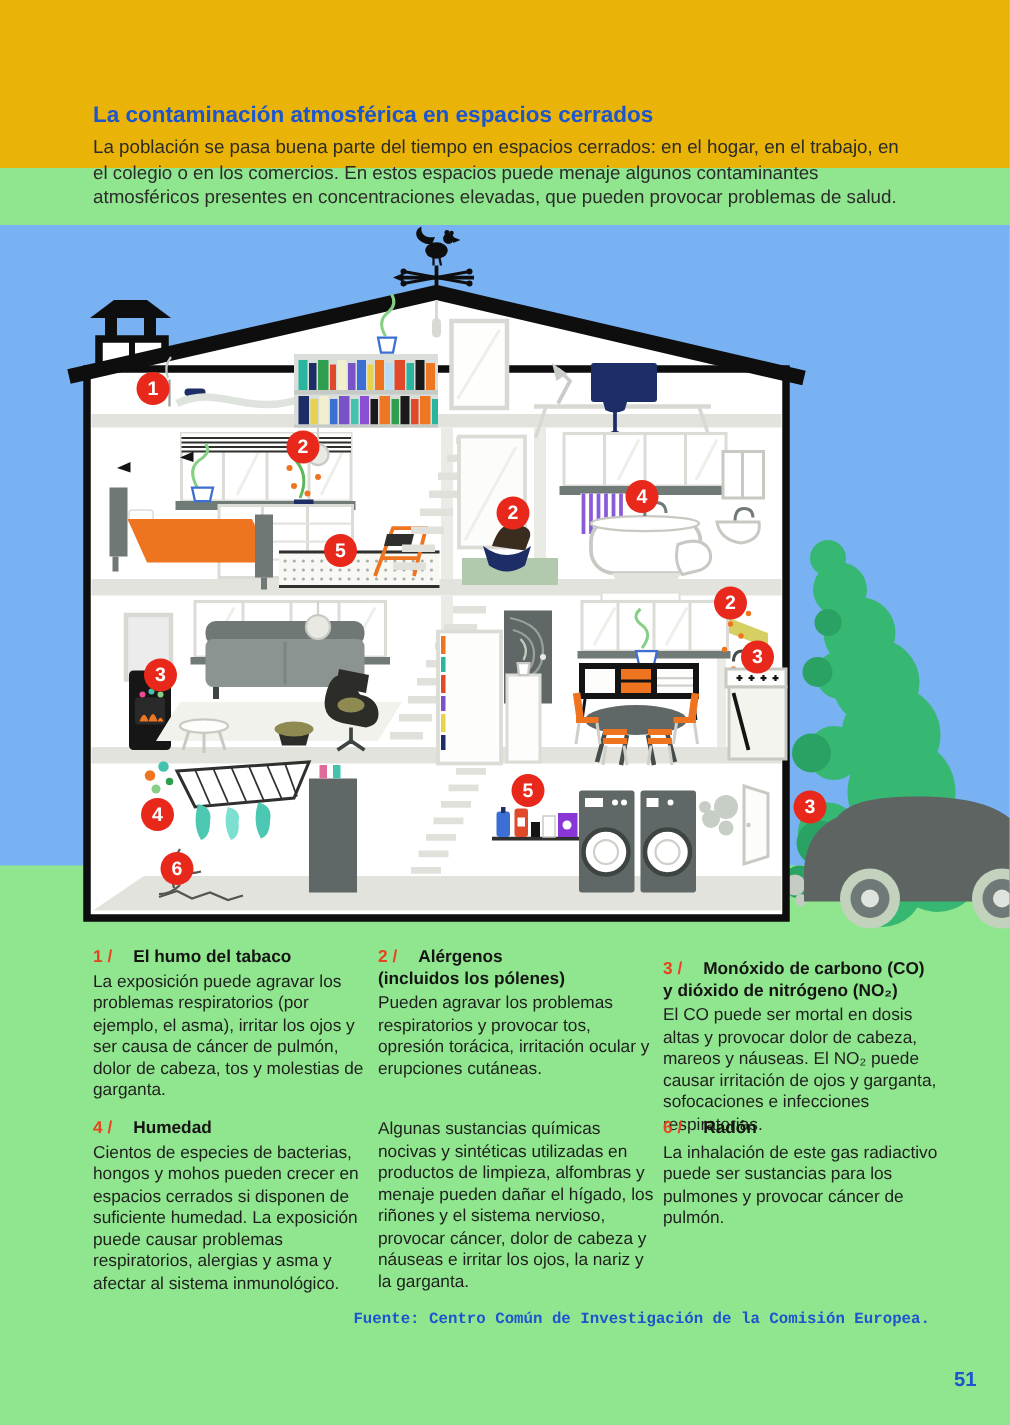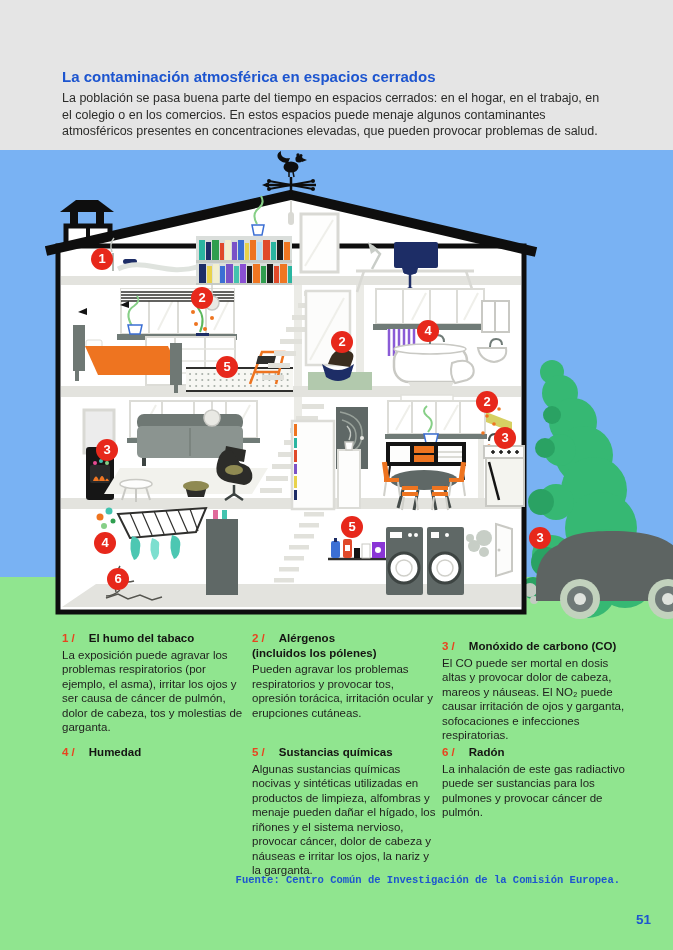--- a/index.html
+++ b/index.html
@@ -6,7 +6,7 @@
   body{width:673px;height:950px;position:relative;overflow:hidden;
        font-family:"Liberation Sans",sans-serif;background:#90e58f;}
   
-  .header{position:absolute;top:0;left:0;width:673px;height:150px;background:#e5e5e5;}
+  .header{position:absolute;top:0;left:0;width:673px;height:112px;background:#eab308;}
   .title{position:absolute;left:62px;top:68px;font-size:15px;font-weight:bold;color:#1d55cf;}
   .intro{position:absolute;left:62px;top:90px;width:548px;font-size:12.5px;line-height:16.5px;color:#2b2b29;}
   

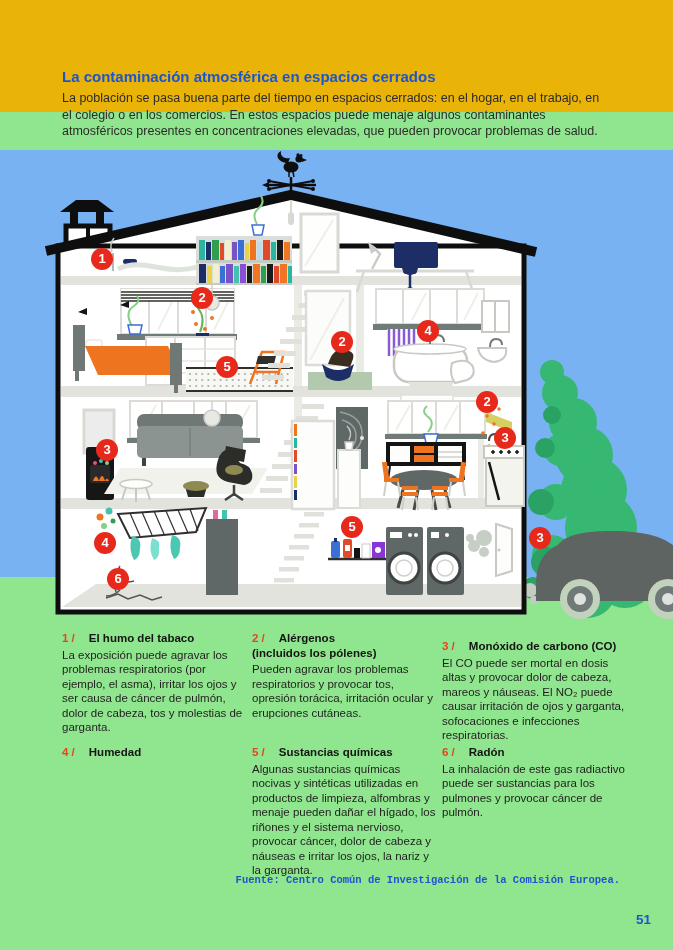--- a/index.html
+++ b/index.html
@@ -596,7 +596,7 @@
   <div class="bb">Pueden agravar los problemas respiratorios y provocar tos, opresión torácica, irritación ocular y erupciones cutáneas.</div>
 </div>
 <div class="block" style="left:442px;top:639px">
-  <div class="bh"><span class="num">3 /</span><span class="bt">Monóxido de carbono (CO)</span></div>
+  <div class="bh"><span class="num">3 /</span><span class="bt">Monóxido de carbono (CO)</span><span class="bt2">y dióxido de nitrógeno (NO₂)</span></div>
   <div class="bb">El CO puede ser mortal en dosis altas y provocar dolor de cabeza, mareos y náuseas. El NO₂ puede causar irritación de ojos y garganta, sofocaciones e infecciones respiratorias.</div>
 </div>
 <div class="block" style="left:62px;top:745px">

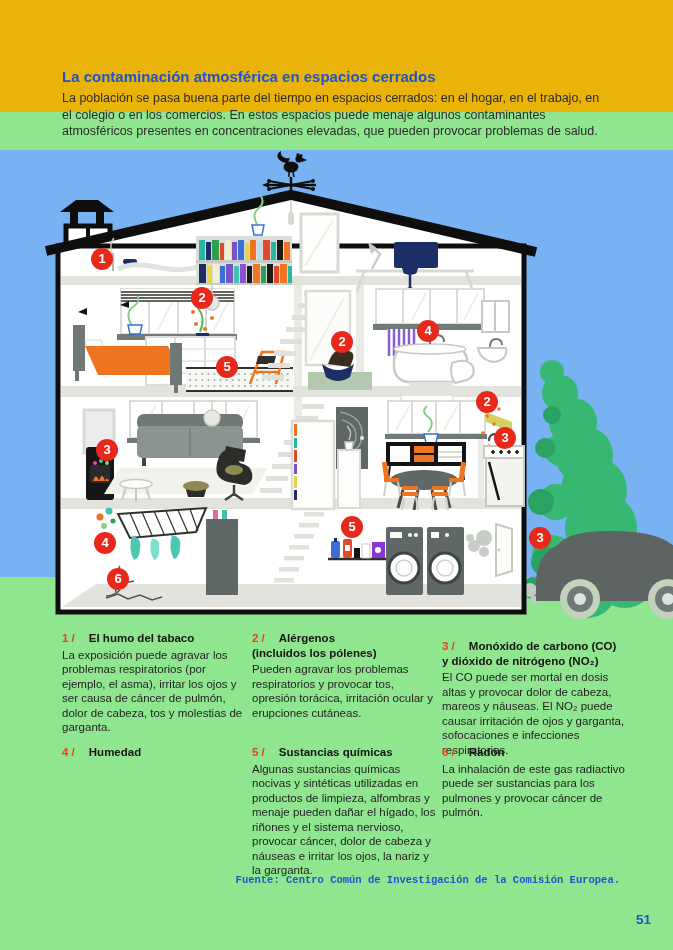--- a/index.html
+++ b/index.html
@@ -603,7 +603,6 @@
   <div class="bh"><span class="num">4 /</span><span class="bt">Humedad</span><span class="bt2"></span></div>
 </div>
 <div class="block" style="left:252px;top:745px">
-  <div class="bh"><span class="num">5 /</span><span class="bt">Sustancias químicas</span><span class="bt2"></span></div>
   <div class="bb">Algunas sustancias químicas nocivas y sintéticas utilizadas en productos de limpieza, alfombras y menaje pueden dañar el hígado, los riñones y el sistema nervioso, provocar cáncer, dolor de cabeza y náuseas e irritar los ojos, la nariz y la garganta.</div>
 </div>
 <div class="block" style="left:442px;top:745px">

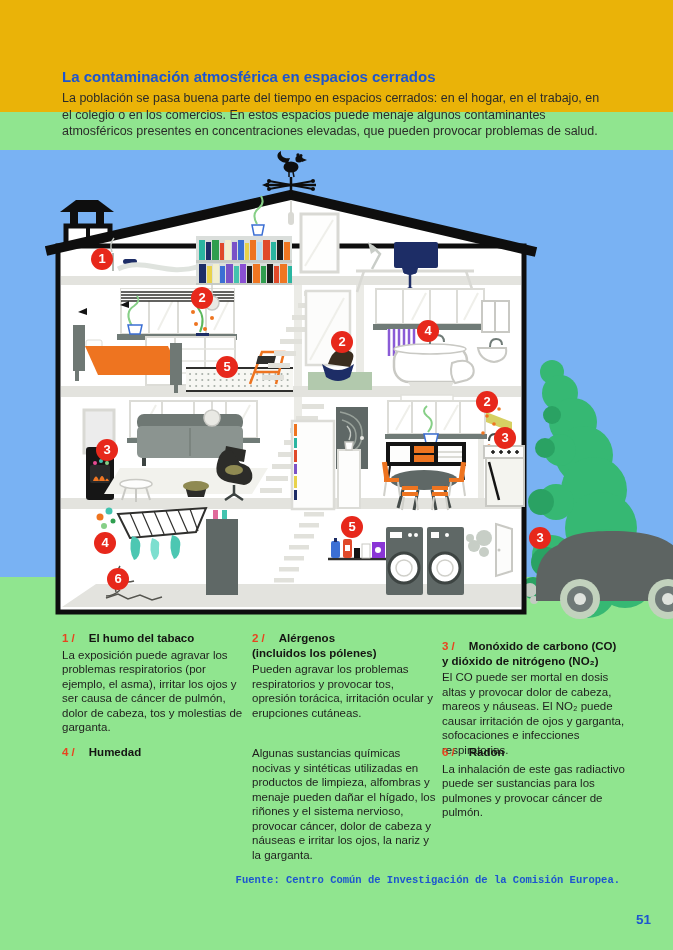--- a/index.html
+++ b/index.html
@@ -601,6 +601,7 @@
 </div>
 <div class="block" style="left:62px;top:745px">
   <div class="bh"><span class="num">4 /</span><span class="bt">Humedad</span><span class="bt2"></span></div>
+  <div class="bb">Cientos de especies de bacterias, hongos y mohos pueden crecer en espacios cerrados si disponen de suficiente humedad. La exposición puede causar problemas respiratorios, alergias y asma y afectar al sistema inmunológico.</div>
 </div>
 <div class="block" style="left:252px;top:745px">
   <div class="bb">Algunas sustancias químicas nocivas y sintéticas utilizadas en productos de limpieza, alfombras y menaje pueden dañar el hígado, los riñones y el sistema nervioso, provocar cáncer, dolor de cabeza y náuseas e irritar los ojos, la nariz y la garganta.</div>

